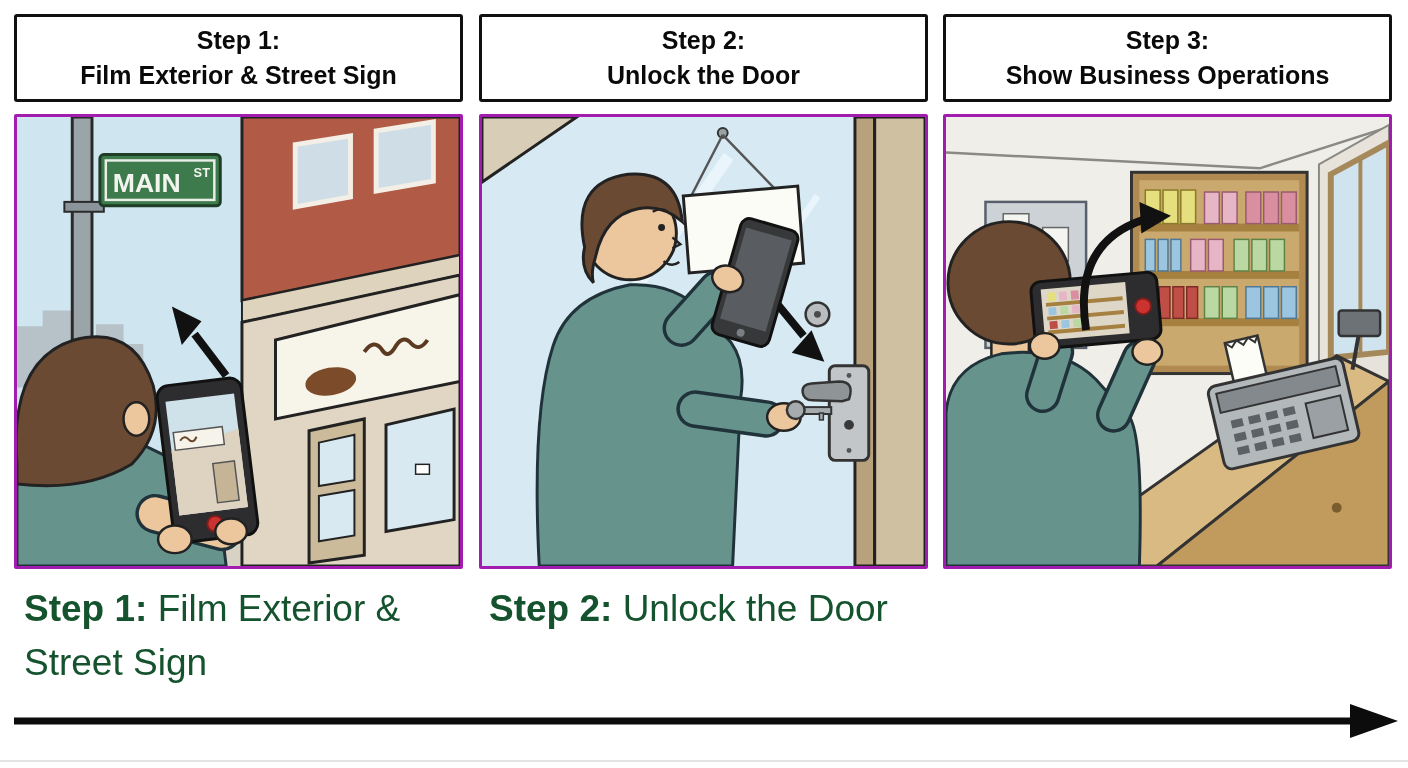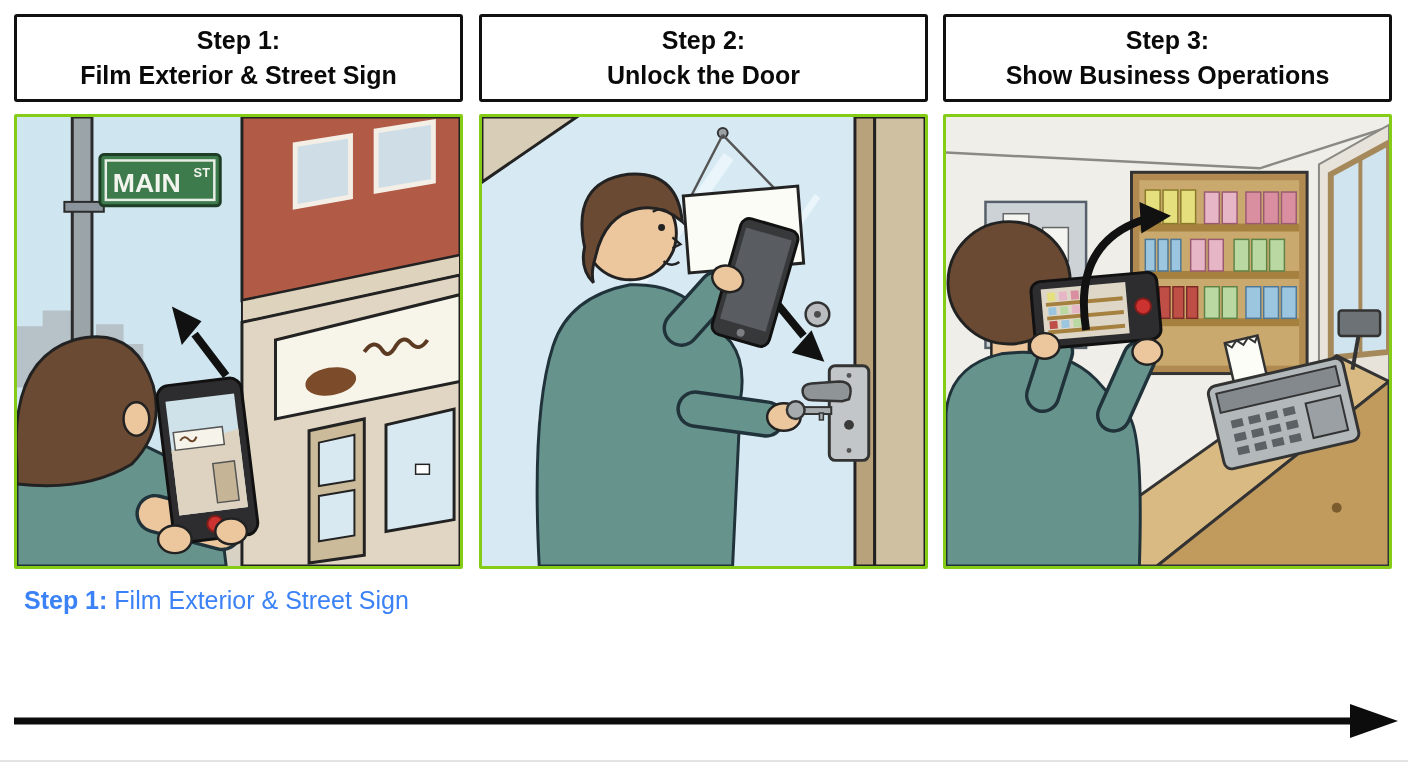--- a/index.html
+++ b/index.html
@@ -17,7 +17,7 @@
   .title-line { font-size:25px; font-weight:bold; color:#0a0a0a; line-height:1.35; text-align:center; }
   .panel {
     position:absolute; top:110px; left:0; width:449px; height:455px;
-    border:3px solid #84cc16; border-radius:2px; background:#ffffff; overflow:hidden;text-align:center;
+    border:3px solid #a21caf; border-radius:2px; background:#ffffff; overflow:hidden;text-align:center;
   }
   .panel svg { display:block; width:100%; height:100%; }
   .caption { position:absolute; top:578px; left:10px; width:408px; font-size:25px; color:#3b82f6; line-height:1.45; }

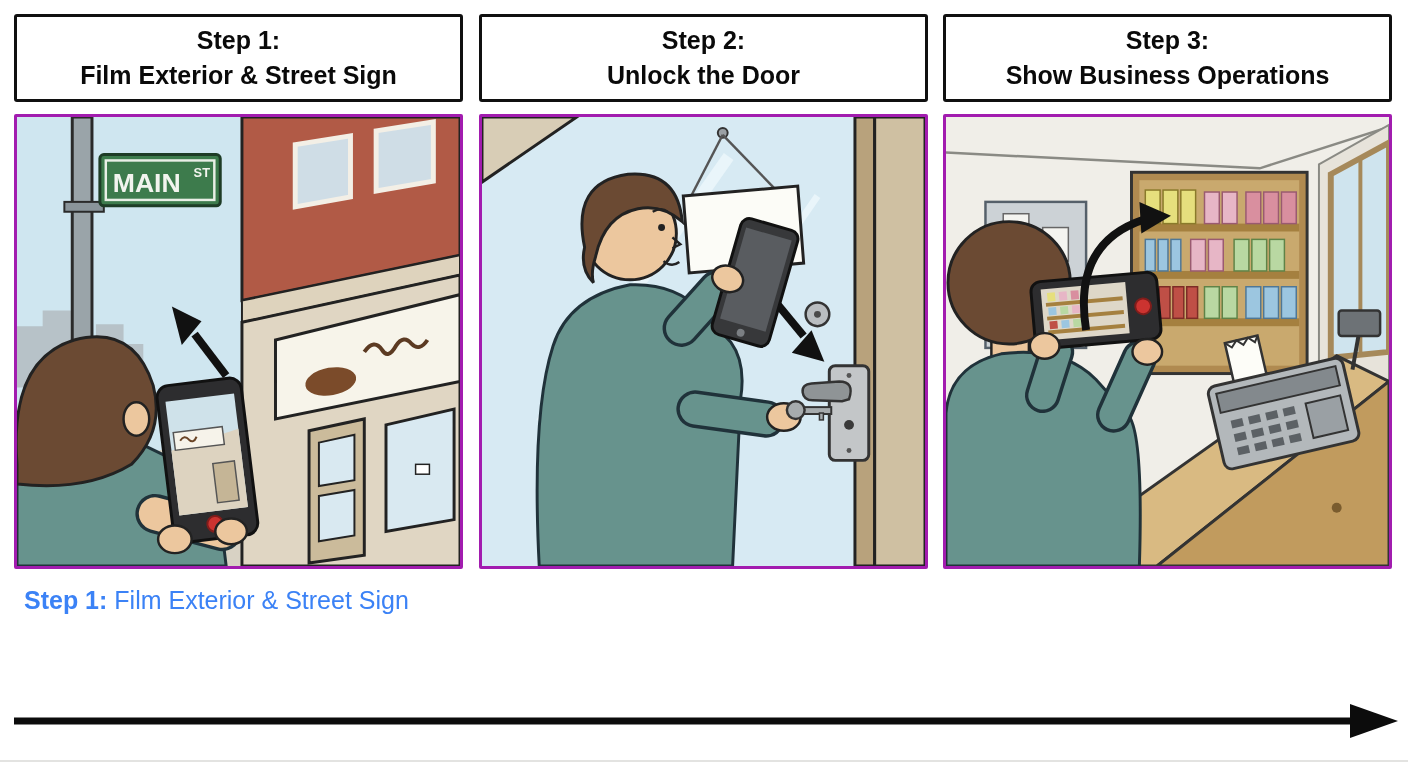--- a/index.html
+++ b/index.html
@@ -20,7 +20,7 @@
     border:3px solid #a21caf; border-radius:2px; background:#ffffff; overflow:hidden;text-align:center;
   }
   .panel svg { display:block; width:100%; height:100%; }
-  .caption { position:absolute; top:578px; left:10px; width:408px; font-size:25px; color:#3b82f6; line-height:1.45; }
+  .caption { position:absolute; top:578px; left:10px; width:408px; font-size:37px; color:#14532d; line-height:1.45; }
   .caption strong { font-weight:bold; }
   .flow-arrow { position:absolute; left:14px; top:701px; width:1384px; height:40px; }
   .flow-arrow svg { display:block; width:100%; height:100%; }

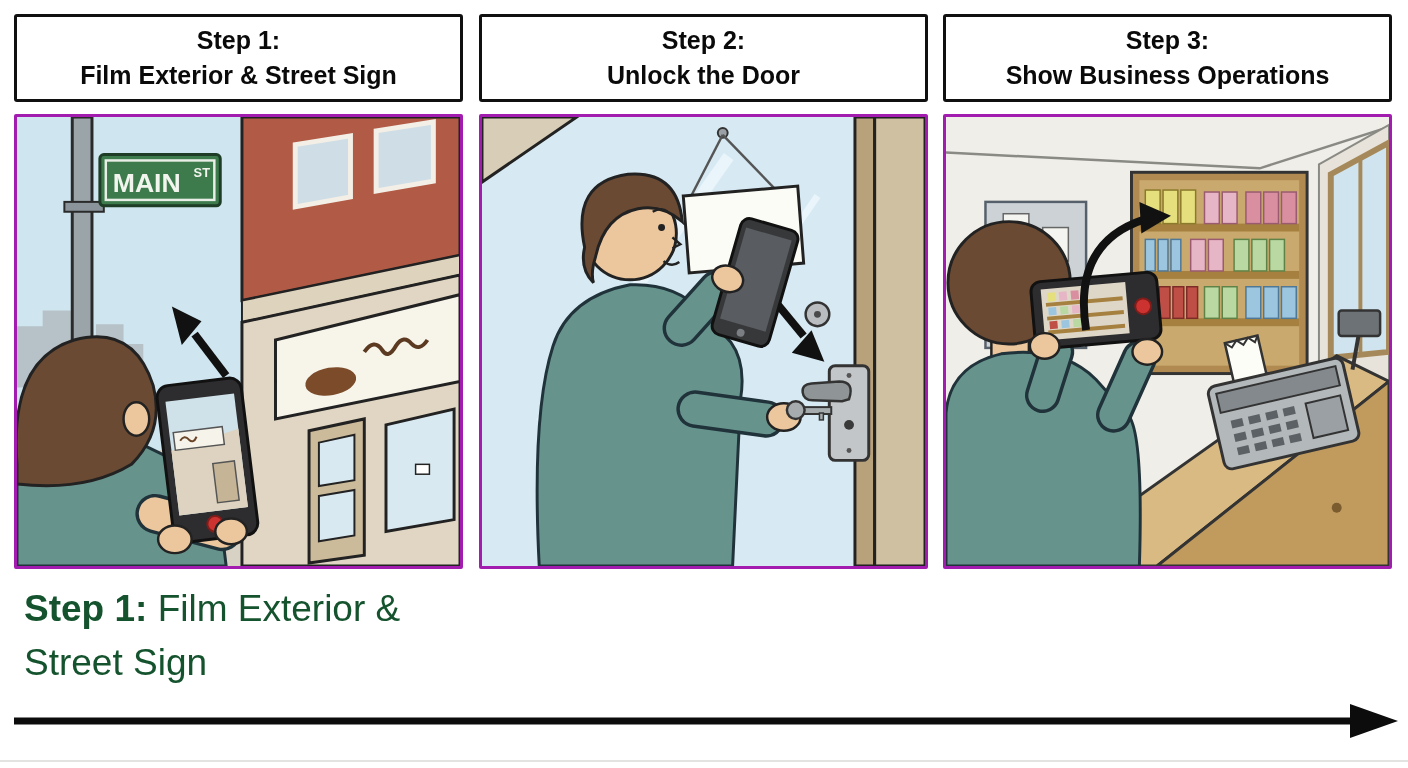--- a/index.html
+++ b/index.html
@@ -161,6 +161,10 @@
         </g>
       </svg>
     </figure>
+    <p class="caption">
+      <strong>Step 2:</strong>
+      <span>Unlock the Door</span>
+    </p>
   </section>
 
   <section class="column col-3">

